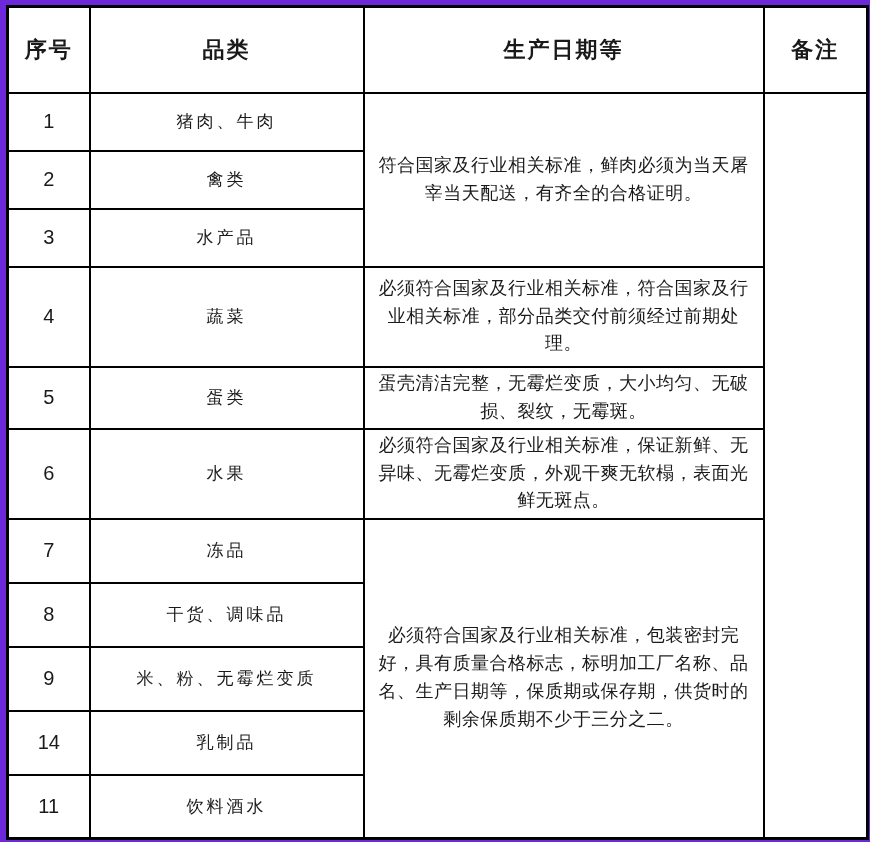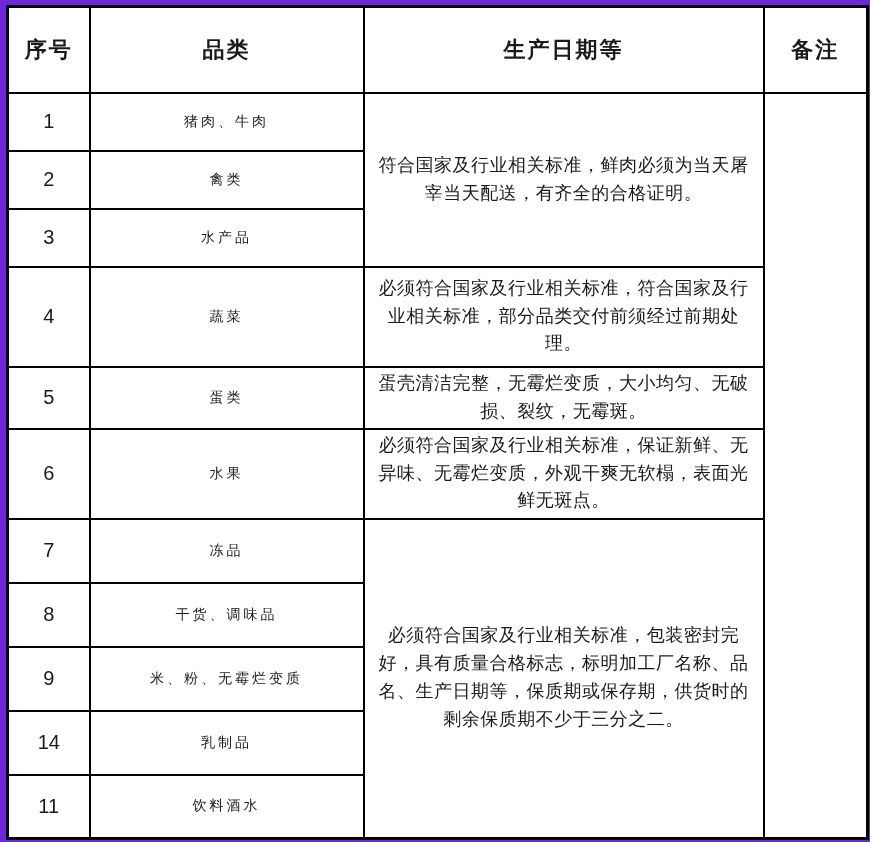--- a/index.html
+++ b/index.html
@@ -57,7 +57,7 @@
     color: #4a4a4a;
   }
   td.cat-cell {
-    font-size: 14px;
+    font-size: 17px;
     letter-spacing: 3px;
   }
   td.req-cell {

